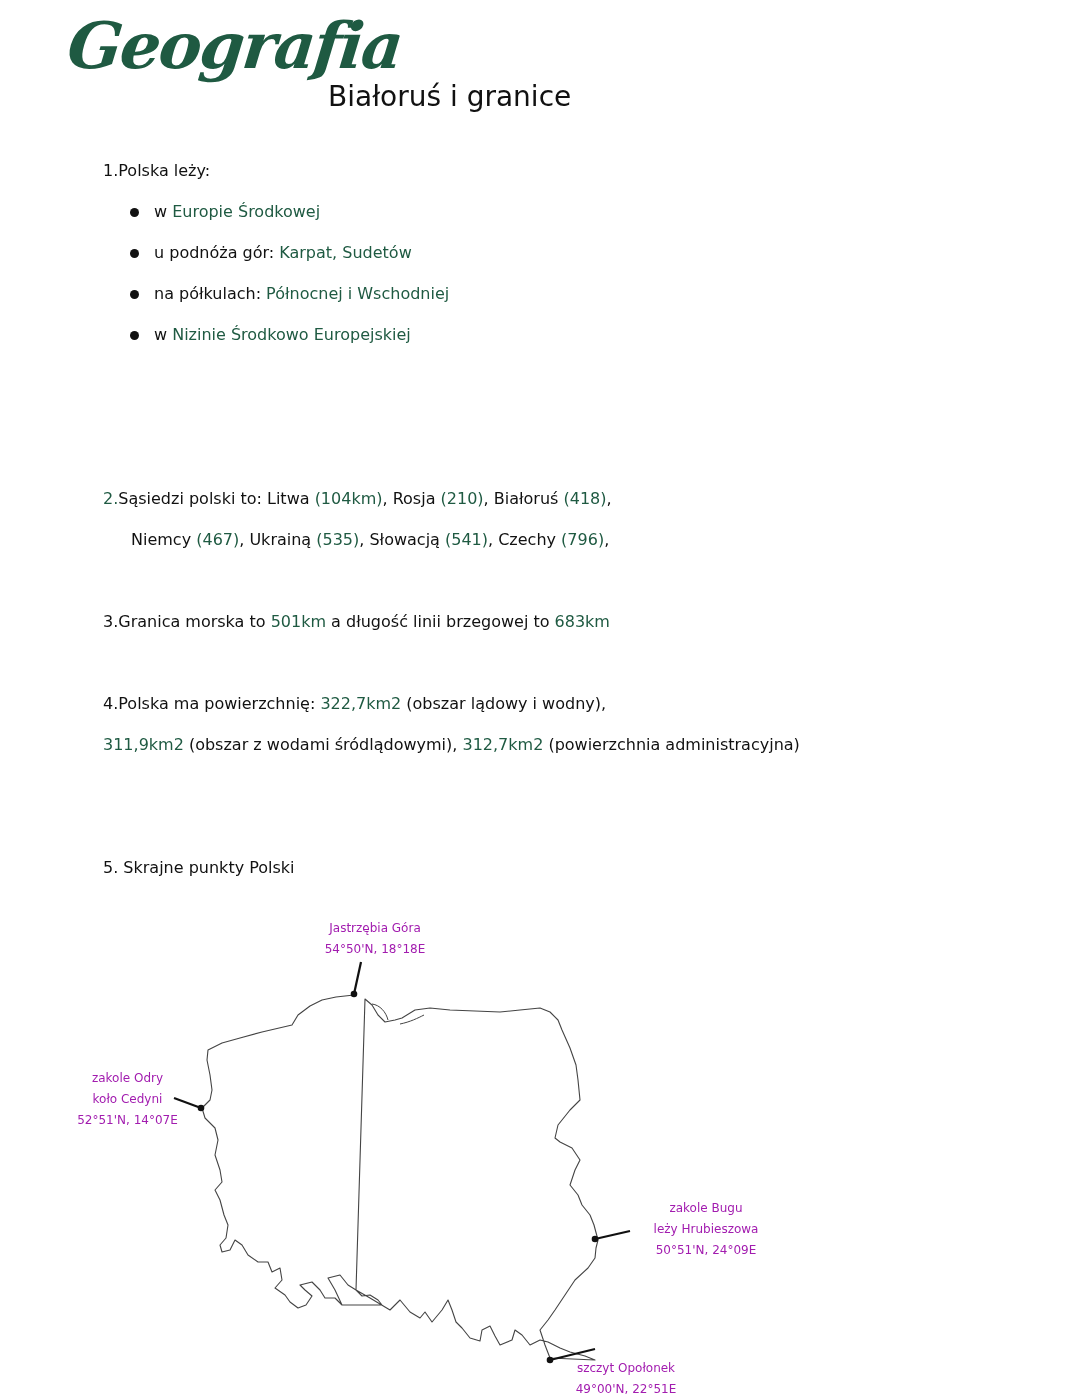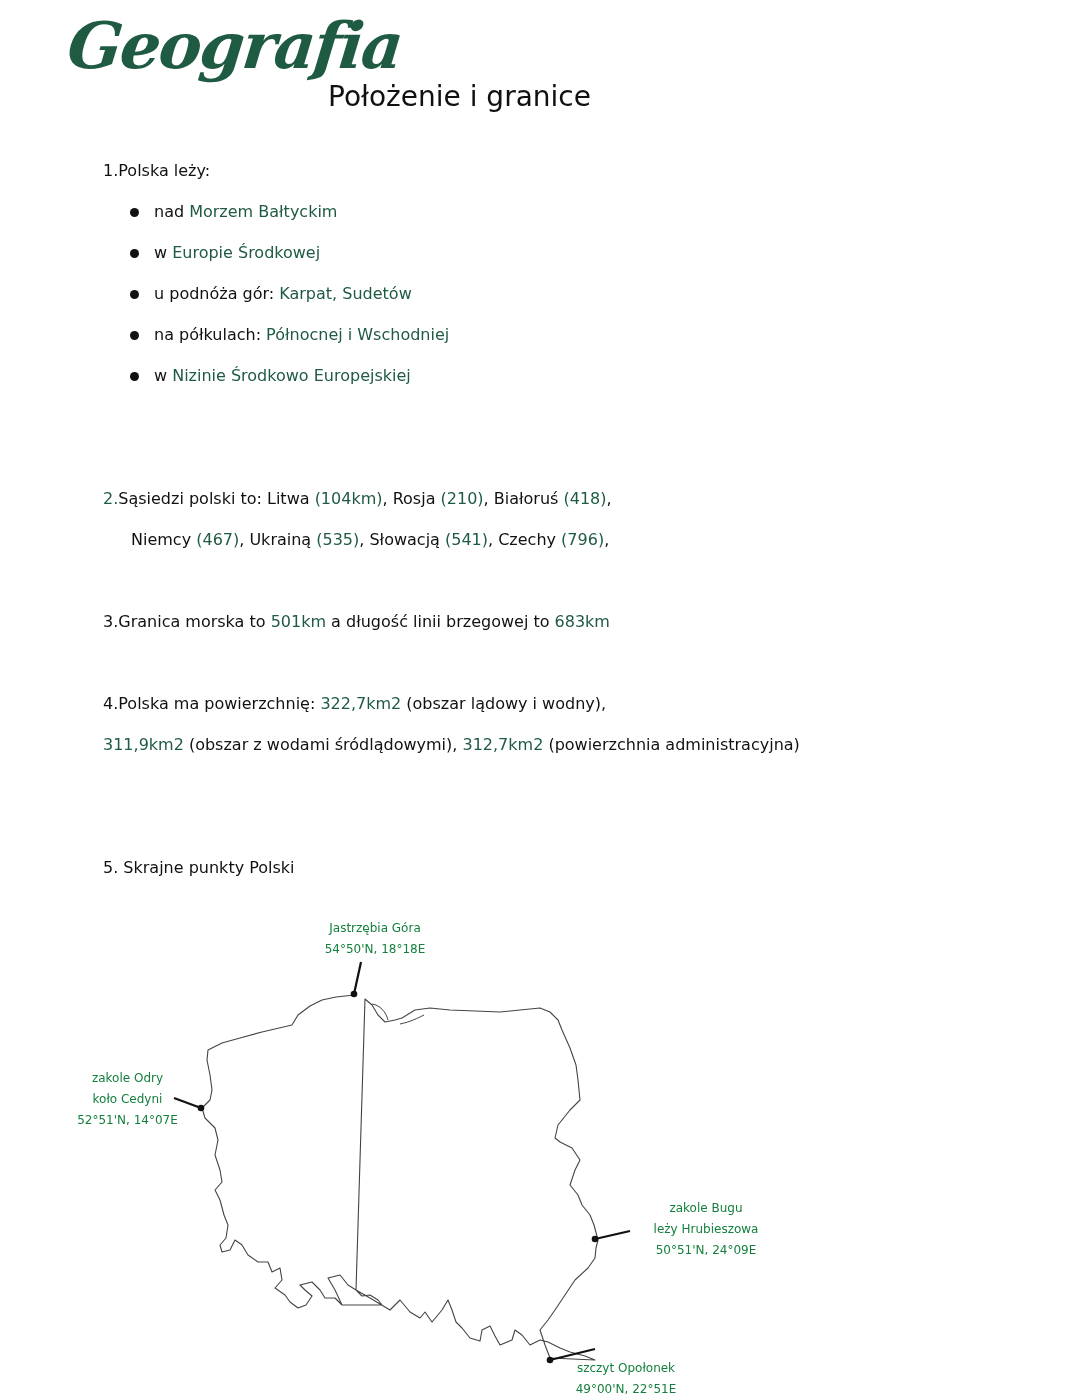--- a/index.html
+++ b/index.html
@@ -35,7 +35,7 @@
 <body>
 
 <div class="title">Geografia</div>
-<div class="subtitle">Położenie i granice</div>
+<div class="subtitle">Białoruś i granice</div>
 
 <div class="sec" style="top:150px;">
   <div>1.Polska leży:</div>

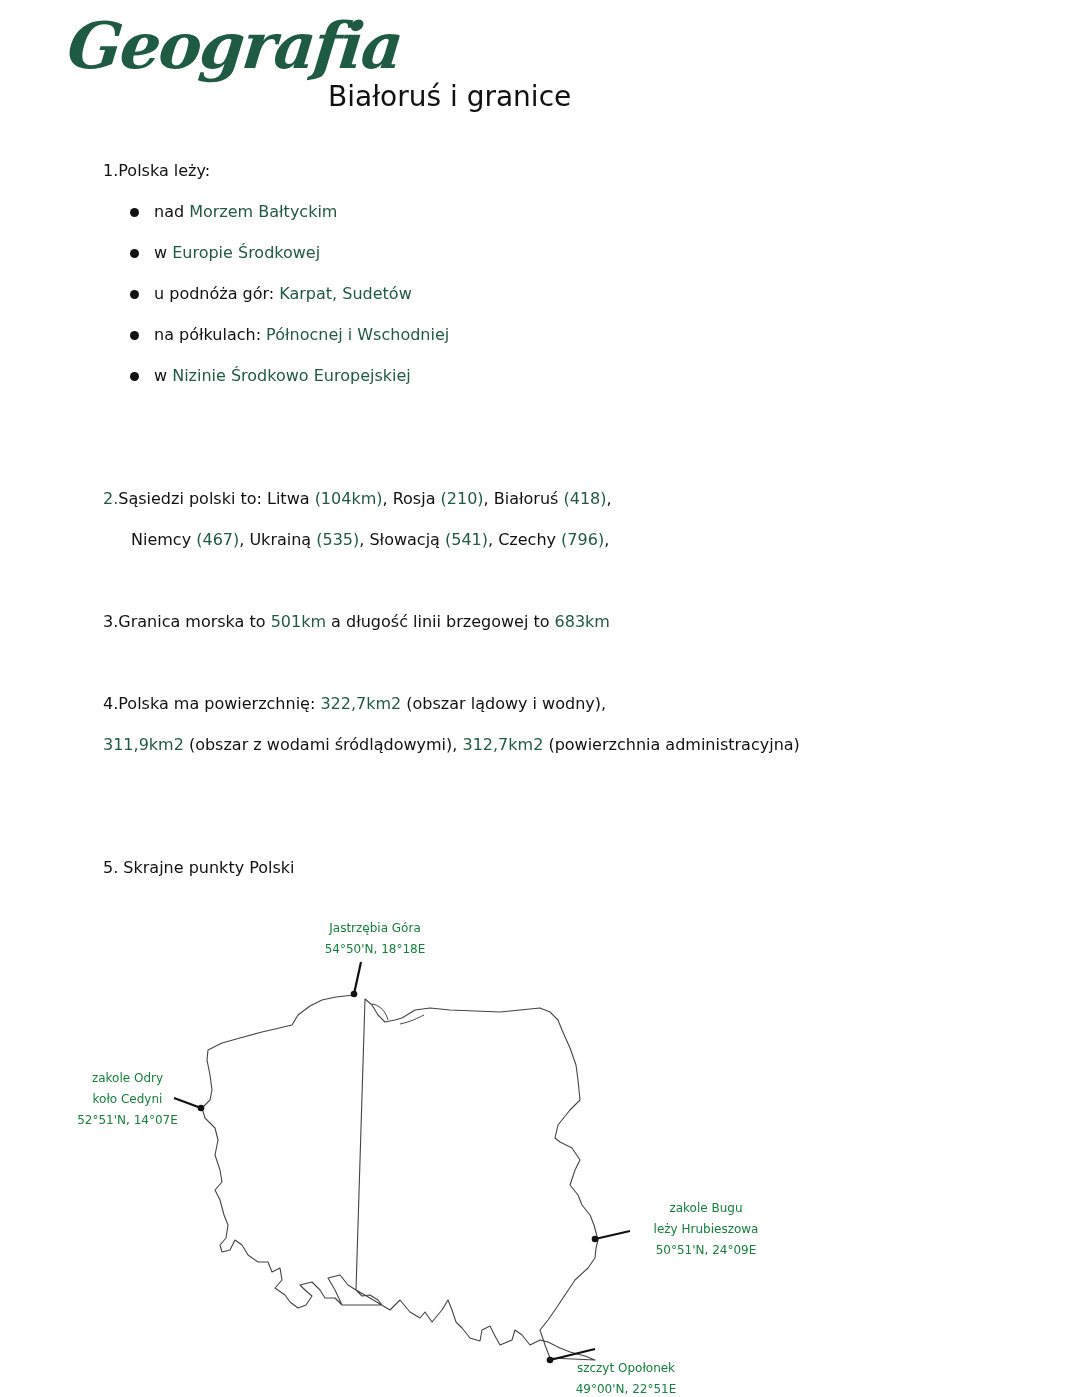--- a/index.html
+++ b/index.html
@@ -40,7 +40,6 @@
 <div class="sec" style="top:150px;">
   <div>1.Polska leży:</div>
   <ul class="bullets">
-    <li><span>nad </span><span class="green">Morzem Bałtyckim</span></li>
     <li><span>w </span><span class="green">Europie Środkowej</span></li>
     <li><span>u podnóża gór: </span><span class="green">Karpat, Sudetów</span></li>
     <li><span>na półkulach: </span><span class="green">Północnej i Wschodniej</span></li>

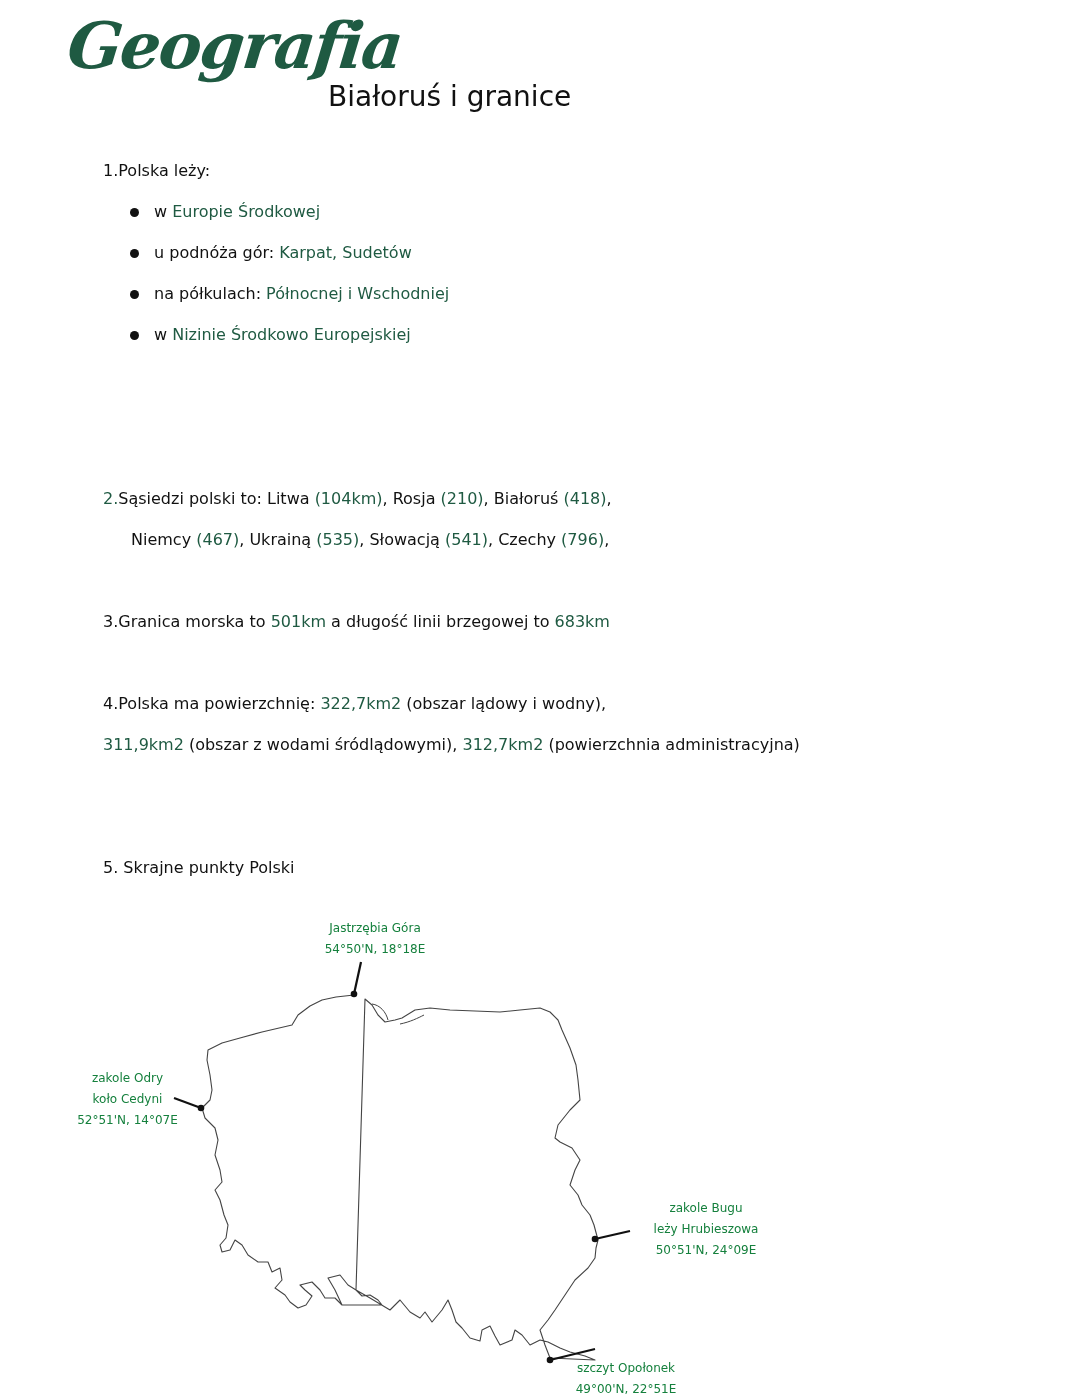--- a/index.html
+++ b/index.html
@@ -28,7 +28,7 @@
   .indent { padding-left: 28px; }
   .map-wrap { position: absolute; left: 0; top: 900px; width: 1080px; height: 497px; }
   .label {
-    position: absolute; font-size: 12px; line-height: 21px; text-align: center; color: #15803d;
+    position: absolute; font-size: 12px; line-height: 21px; text-align: center; color: #a21caf;
   }
 </style>
 </head>

